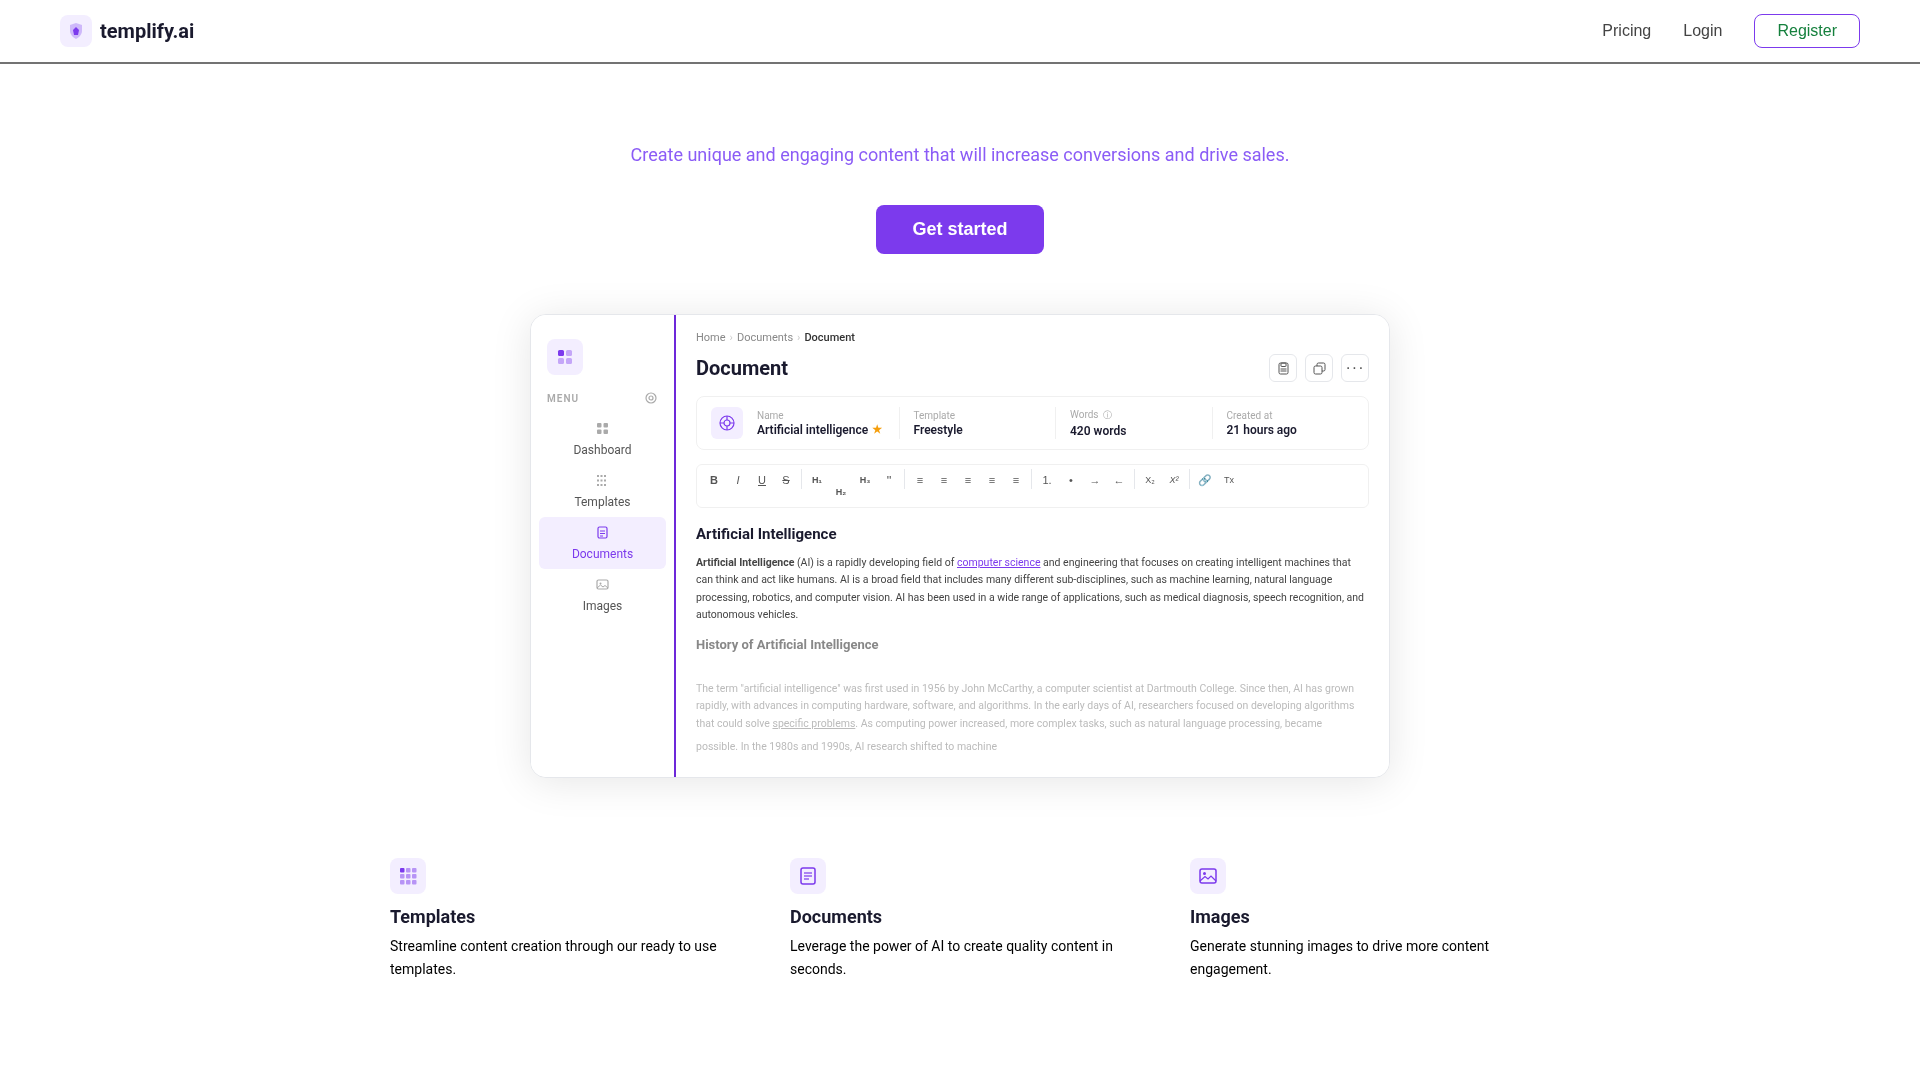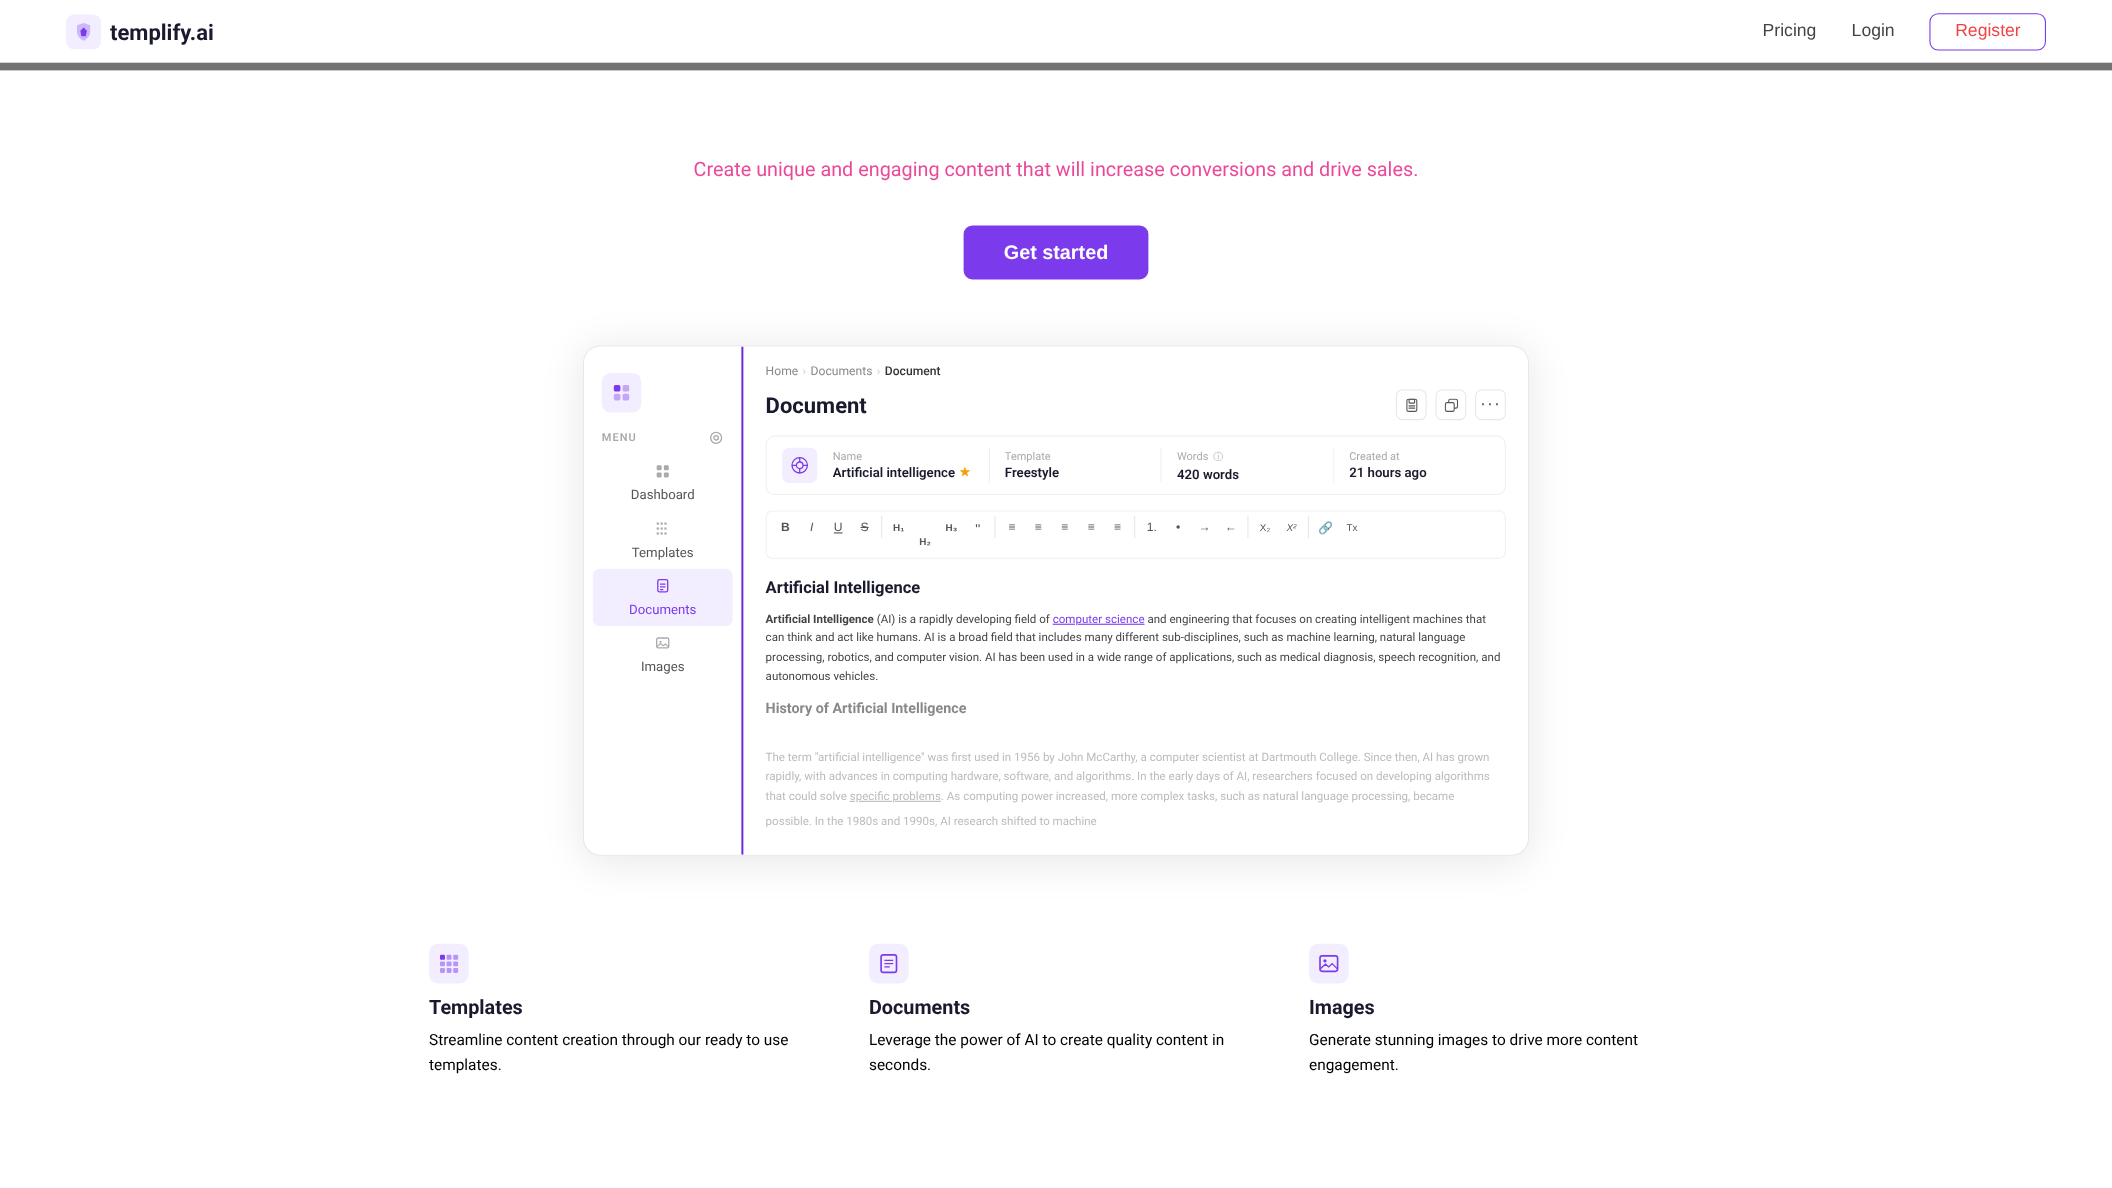--- a/index.html
+++ b/index.html
@@ -8,7 +8,7 @@
     
     nav {
       display: flex; align-items: center; justify-content: space-between;
-      padding: 0 60px; height: 64px; border-bottom: 7px solid #737373;
+      padding: 0 60px; height: 64px; border-bottom: 2px solid #737373;
     }
     .nav-logo { display: flex; align-items: center; gap: 8px; font-size: 20px; font-weight: 700; color: #1a1a2e; }
     .nav-logo-icon { width: 32px; height: 32px; }

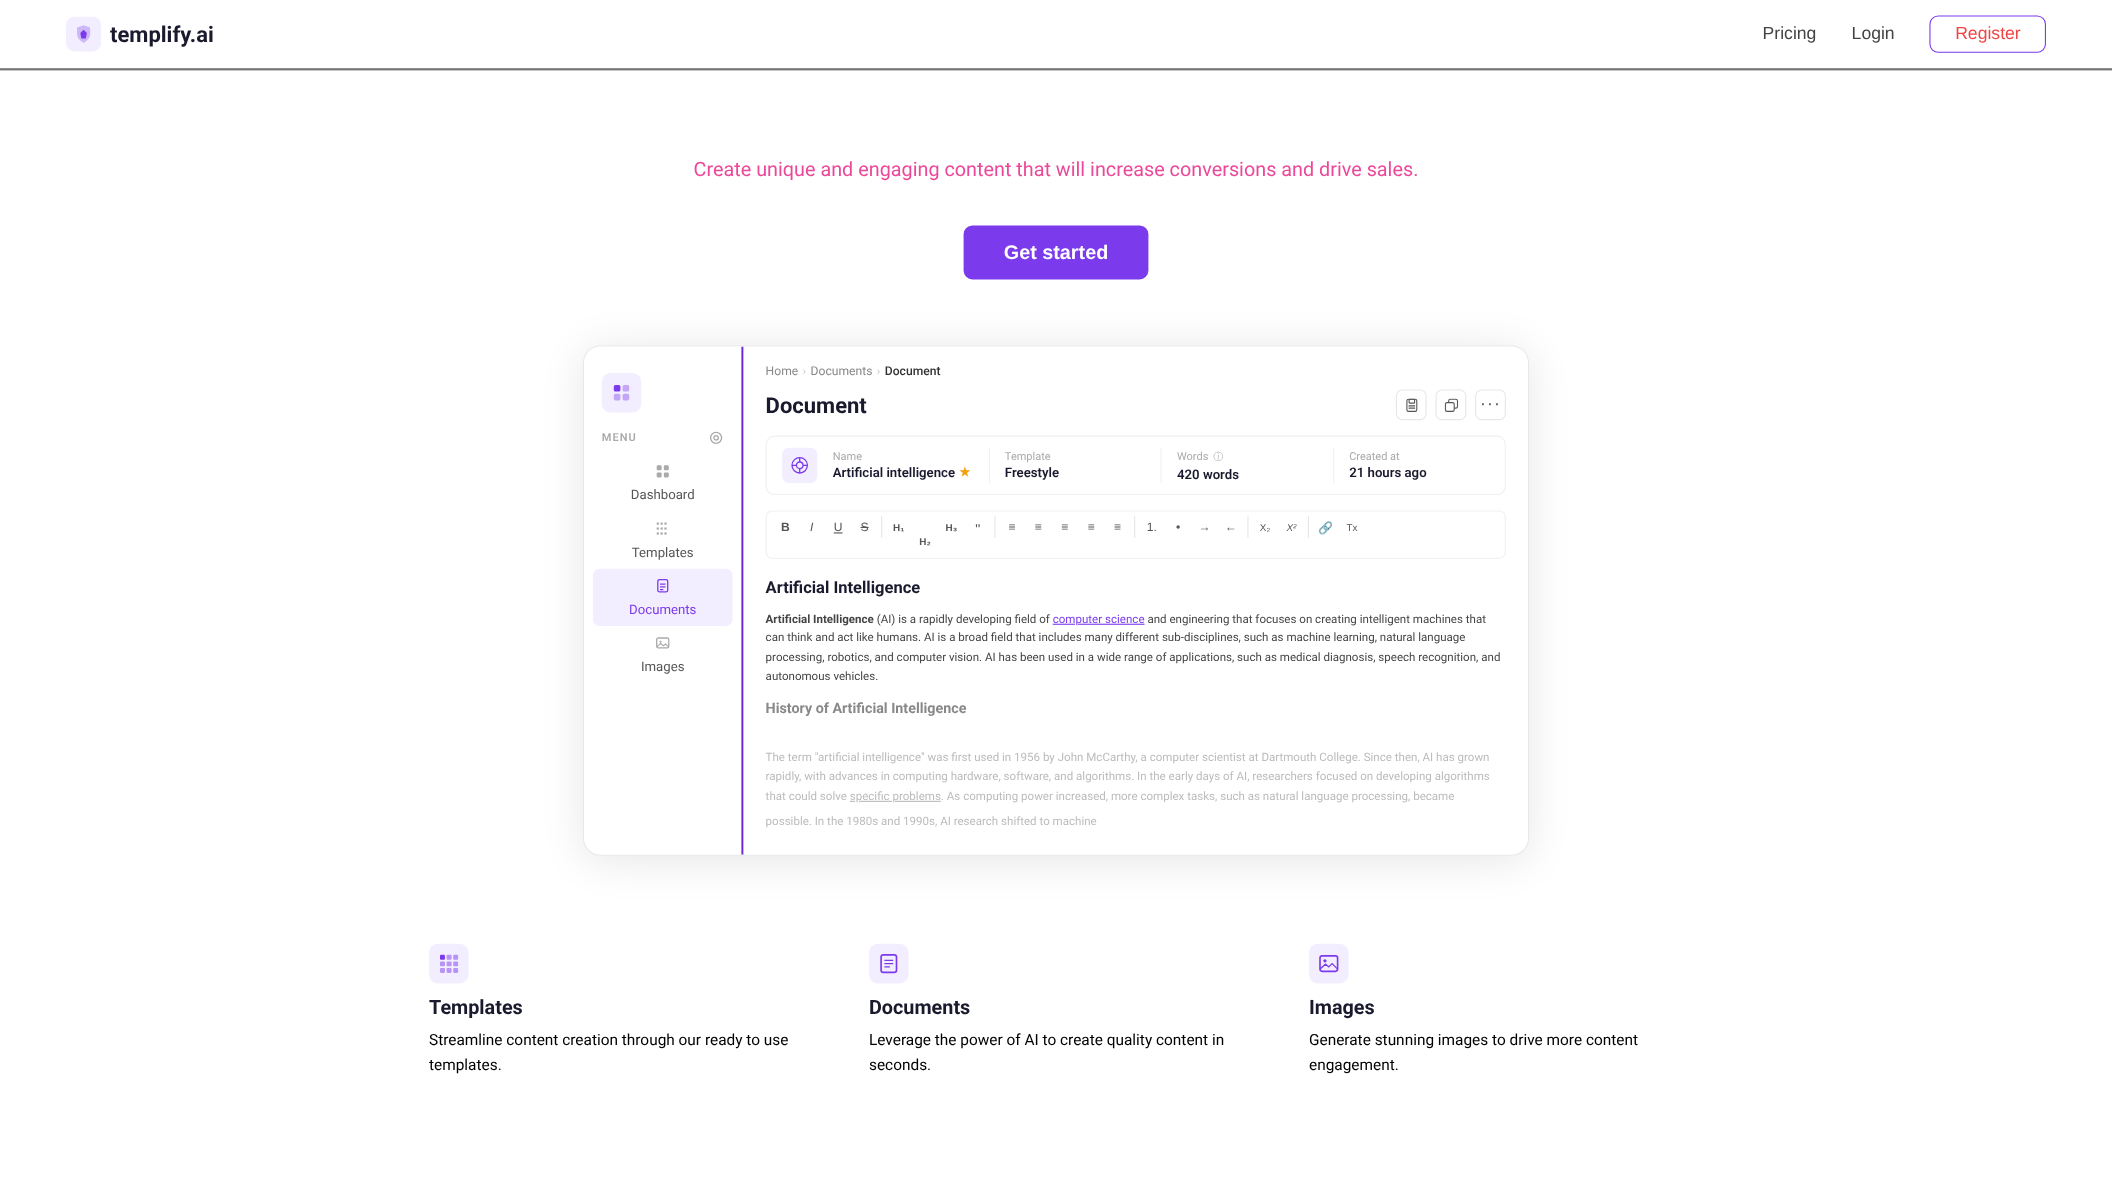--- a/index.html
+++ b/index.html
@@ -14,7 +14,7 @@
     .nav-logo-icon { width: 32px; height: 32px; }
     .nav-links { display: flex; align-items: center; gap: 32px; }
     .nav-link { font-size: 16px; color: #444; text-decoration: none; background: none; border: none; cursor: pointer; }
-    .nav-register { font-size: 16px; color: #ef4444; border: 1.5px solid #7c3aed; border-radius: 8px; padding: 7px 22px; background: none; cursor: pointer; font-weight: 500; }
+    .nav-register { font-size: 16px; color: #15803d; border: 1.5px solid #7c3aed; border-radius: 8px; padding: 7px 22px; background: none; cursor: pointer; font-weight: 500; }
 
     
     .hero { text-align: center; padding: 80px 60px 60px; }

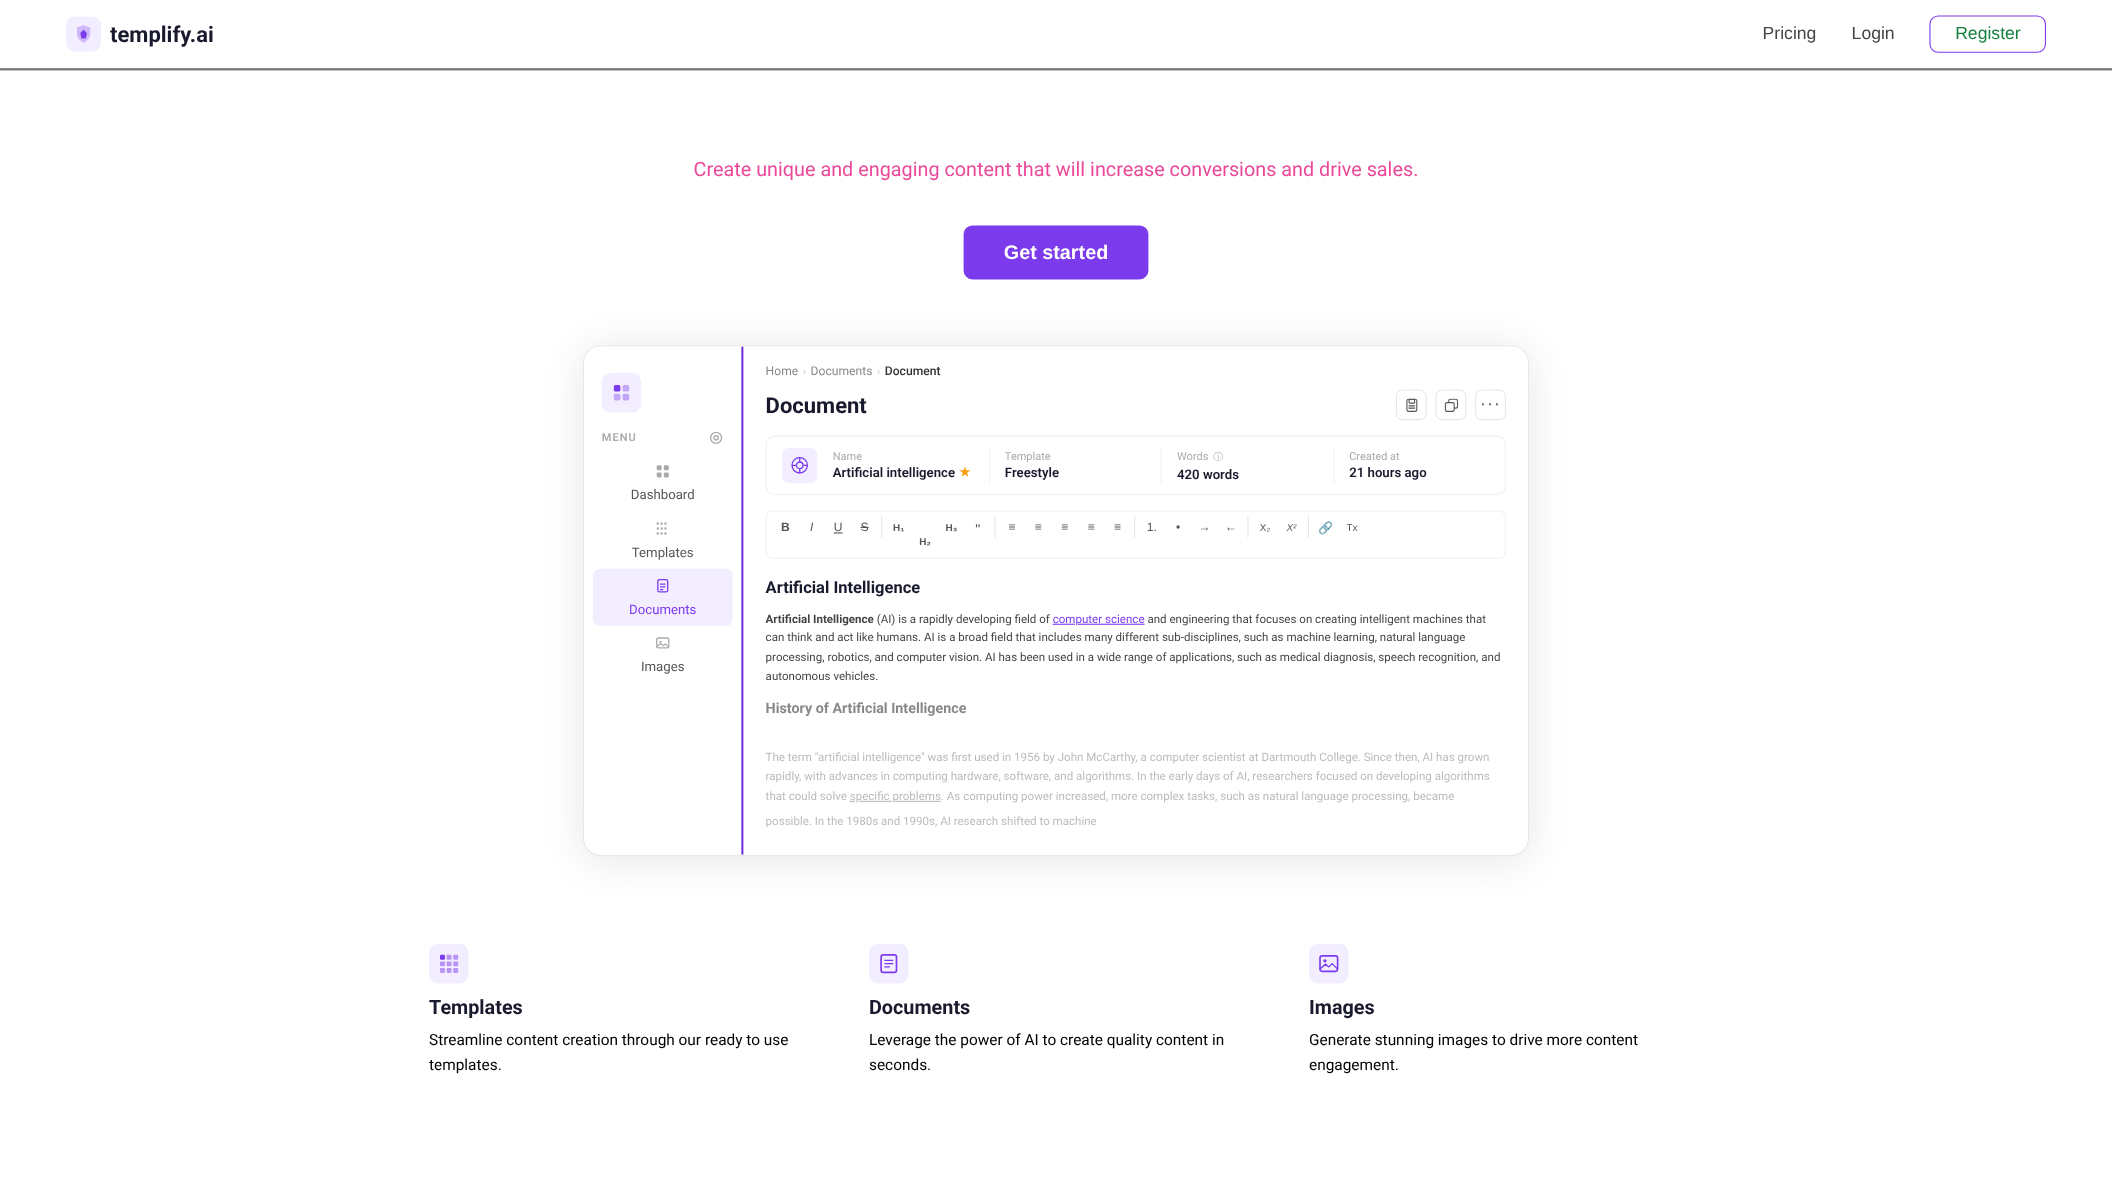--- a/index.html
+++ b/index.html
@@ -19,7 +19,7 @@
     
     .hero { text-align: center; padding: 80px 60px 60px; }
     .hero-title { font-size: 58px; font-weight: 800; color: #1a1a2e; line-height: 1.1; margin-bottom: 20px; }
-    .hero-subtitle { font-size: 18px; color: #ec4899; margin-bottom: 40px; }
+    .hero-subtitle { font-size: 18px; color: #8b5cf6; margin-bottom: 40px; }
     .hero-cta { background: #7c3aed; color: #fff; border: none; border-radius: 8px; padding: 14px 36px; font-size: 18px; font-weight: 600; cursor: pointer; }
 
     

